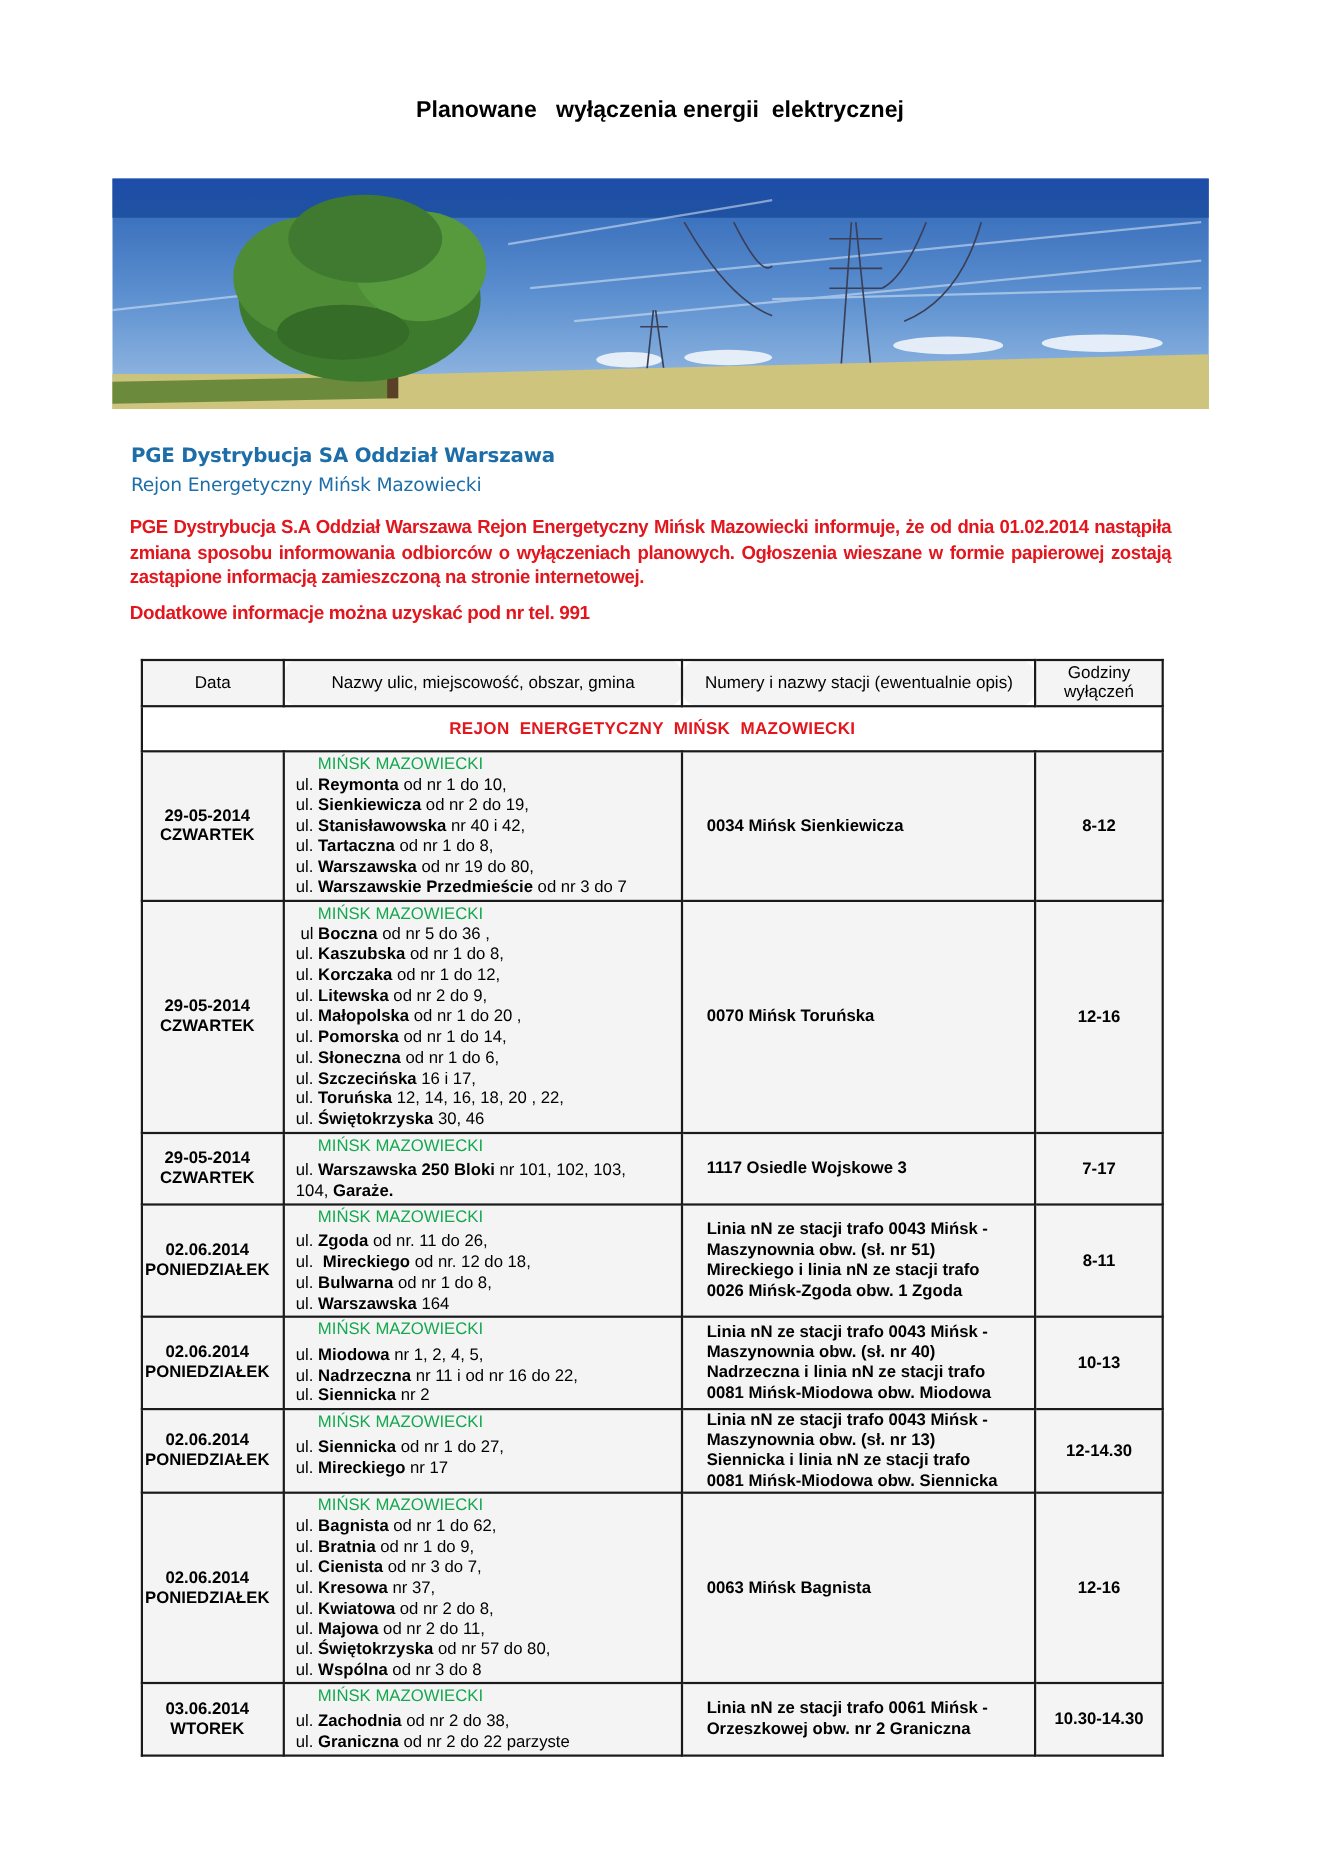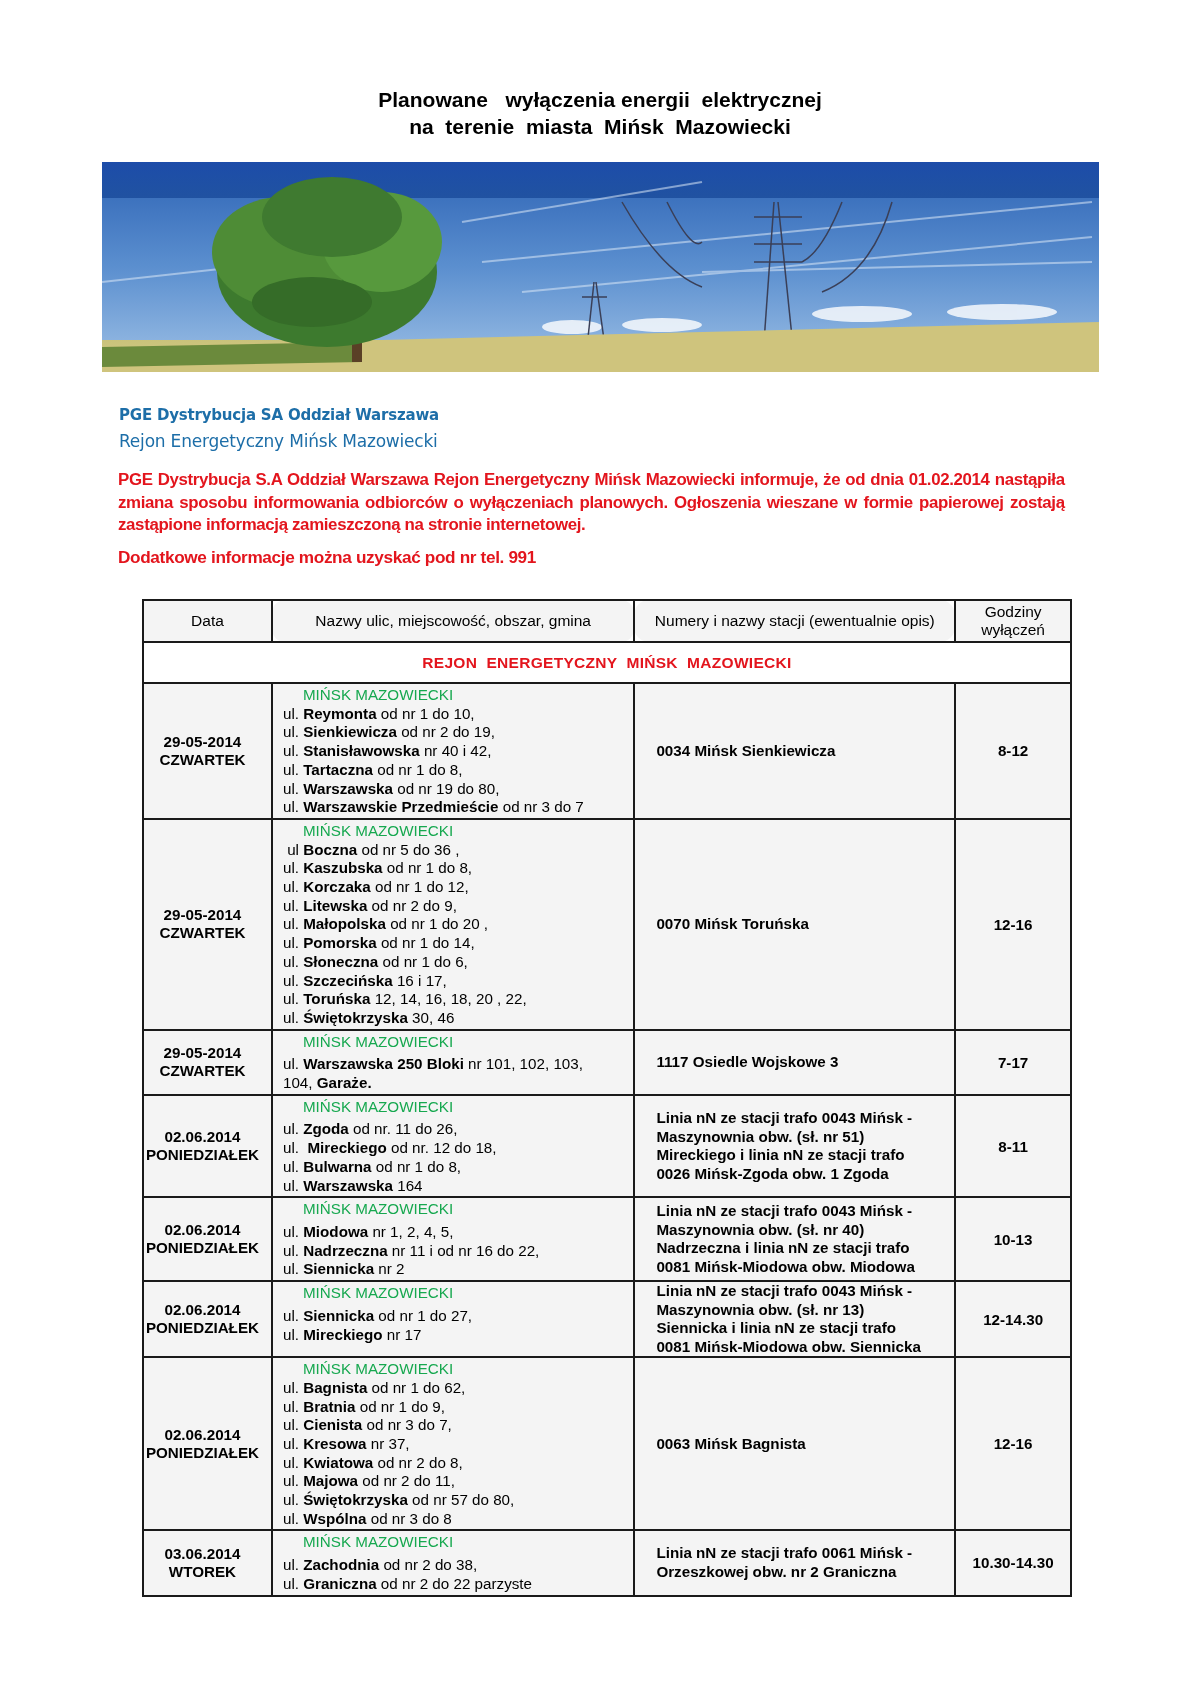--- a/index.html
+++ b/index.html
@@ -44,7 +44,6 @@
 
 <div class="title">
   <div>Planowane   wyłączenia energii  elektrycznej</div>
-  <div>na  terenie  miasta  Mińsk  Mazowiecki</div>
 </div>
 
 <div class="banner">

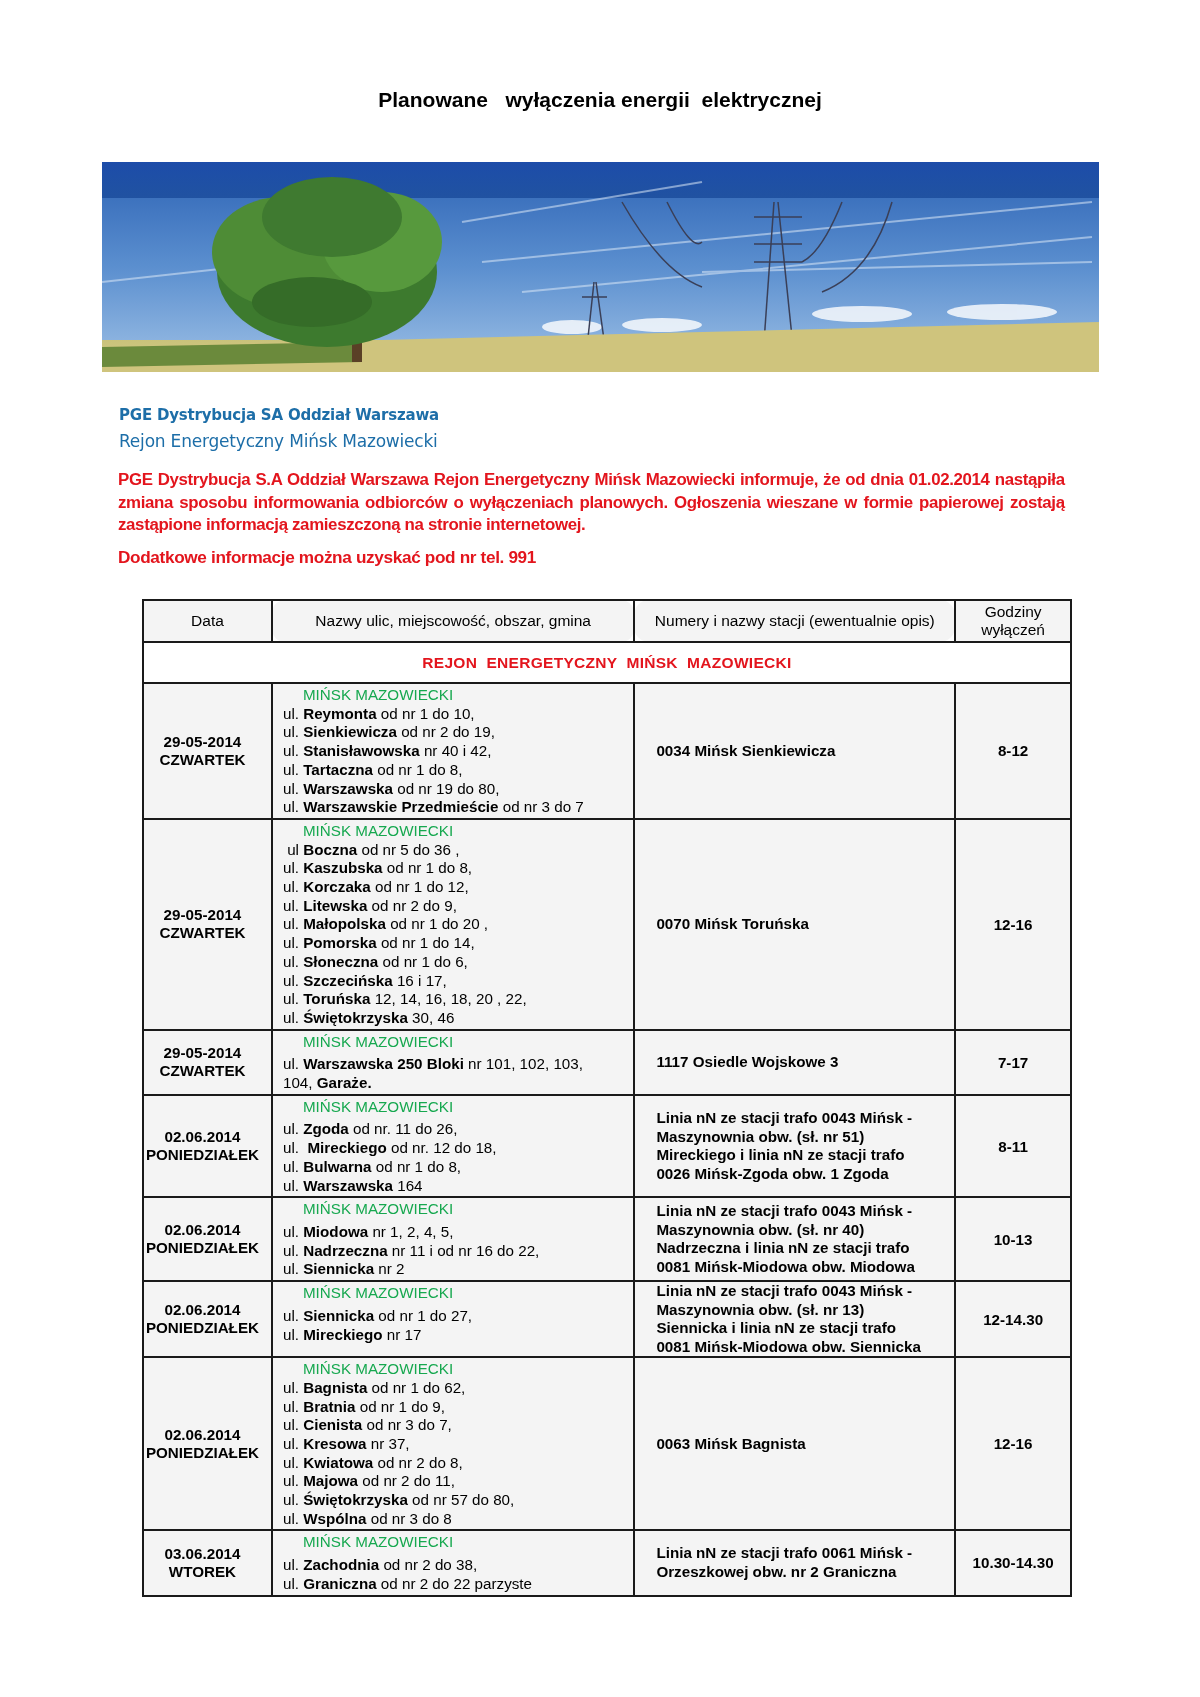--- a/index.html
+++ b/index.html
@@ -12,7 +12,7 @@
     .banner svg { display: block; width: 100%; height: 100%; }
 
     .org { position: absolute; left: 119px; top: 403px; font-family: "DejaVu Sans", sans-serif; color: #1d6ea8; }
-    .org .org-name { font-size: 15px; font-weight: bold; line-height: 24px; letter-spacing: -0.2px; }
+    .org .org-name { font-size: 18px; font-weight: bold; line-height: 24px; letter-spacing: -0.2px; }
     .org .org-region { font-size: 17px; line-height: 24px; margin-top: 2px; letter-spacing: -0.2px; }
 
     .notice { position: absolute; left: 118px; top: 468px; width: 966px; color: #e3151d; font-weight: bold; font-size: 17.2px; line-height: 22.5px; text-align: justify; font-family: "Liberation Sans", sans-serif; letter-spacing: -0.35px; transform: scaleX(0.98); transform-origin: left top; }

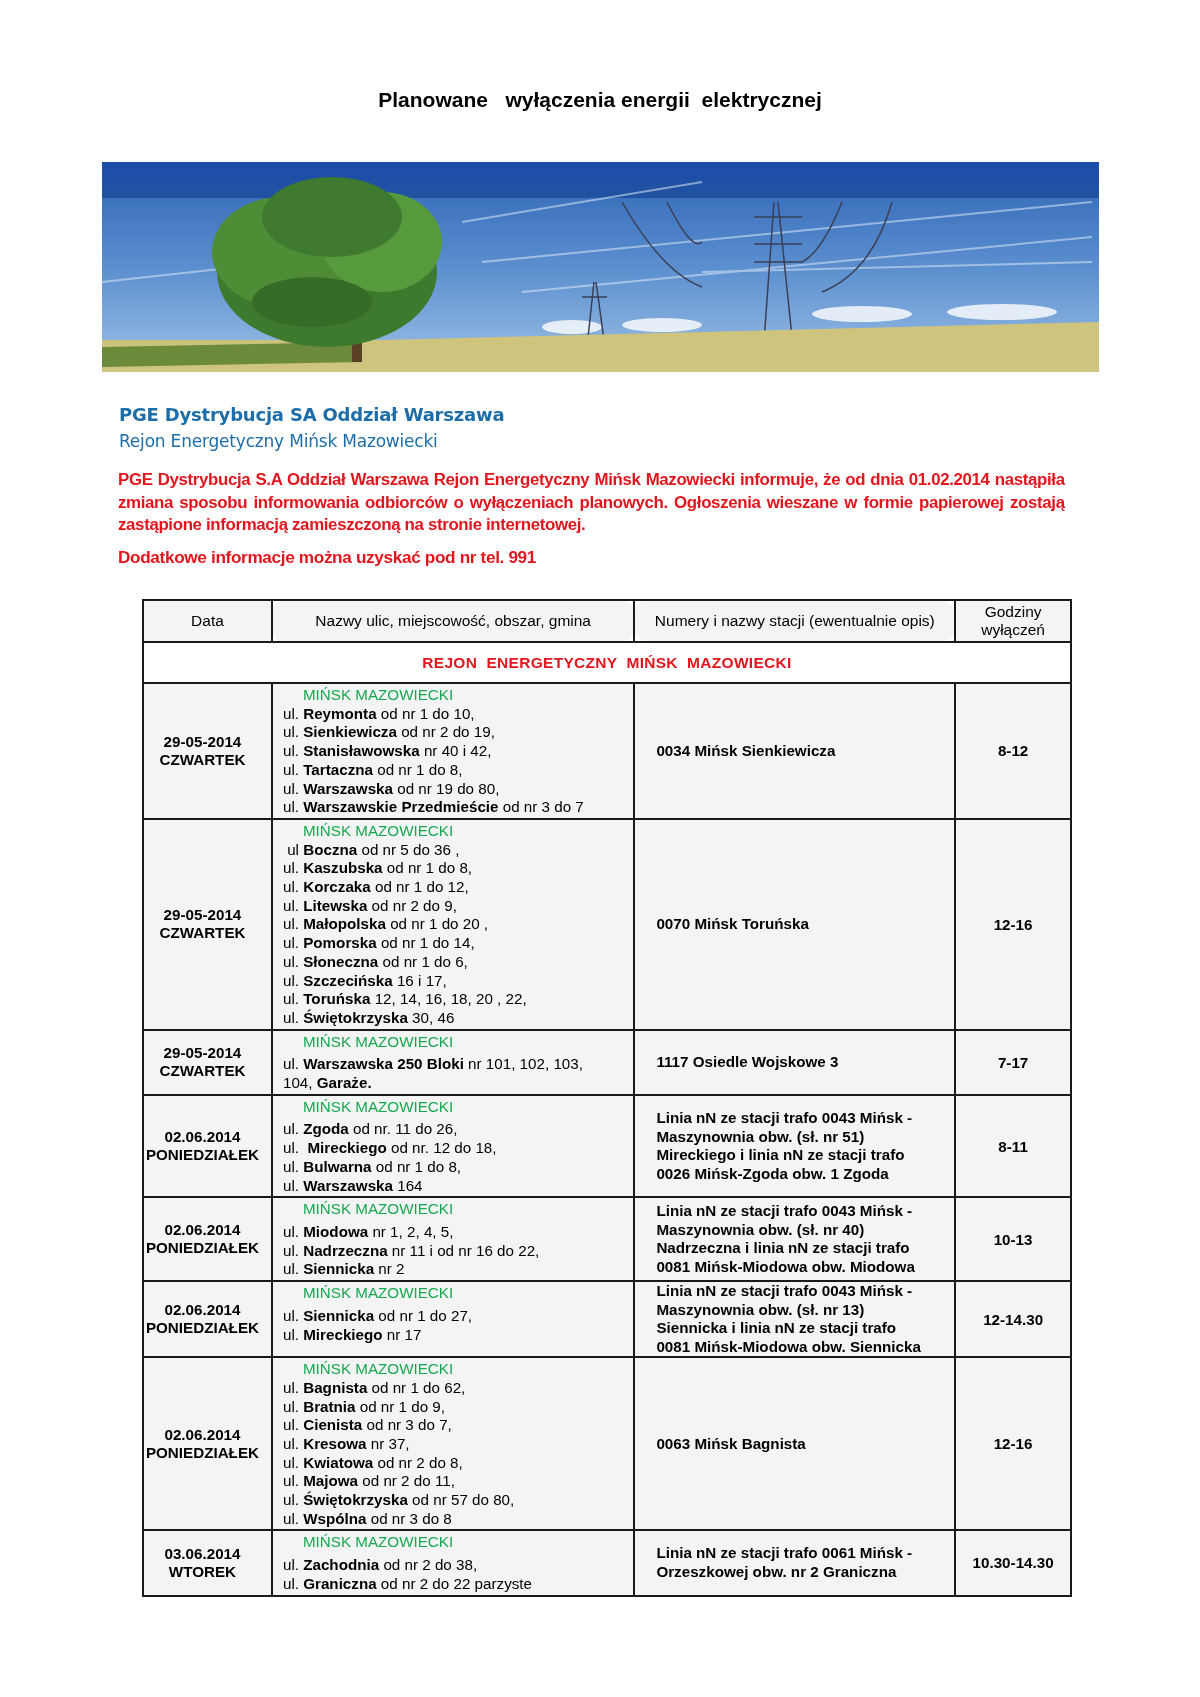--- a/index.html
+++ b/index.html
@@ -18,7 +18,7 @@
     .notice { position: absolute; left: 118px; top: 468px; width: 966px; color: #e3151d; font-weight: bold; font-size: 17.2px; line-height: 22.5px; text-align: justify; font-family: "Liberation Sans", sans-serif; letter-spacing: -0.35px; transform: scaleX(0.98); transform-origin: left top; }
     .notice-extra { position: absolute; left: 118px; top: 546px; color: #e3151d; font-weight: bold; font-size: 17.2px; line-height: 22px; letter-spacing: -0.35px; }
 
-    table.schedule { position: absolute; left: 142px; top: 599px; width: 930px; border-collapse: collapse; font-size: 15.2px; }
+    table.schedule { position: absolute; left: 128px; top: 599px; width: 930px; border-collapse: collapse; font-size: 15.2px; }
     table.schedule td, table.schedule th { border: 2px solid #1a1a1a; padding: 0; vertical-align: middle; }
     table.schedule th { font-weight: normal; background: #f4f4f4; height: 40px; font-size: 15.5px; text-align: center; line-height: 18px; }
     .col-date { width: 125px; }

